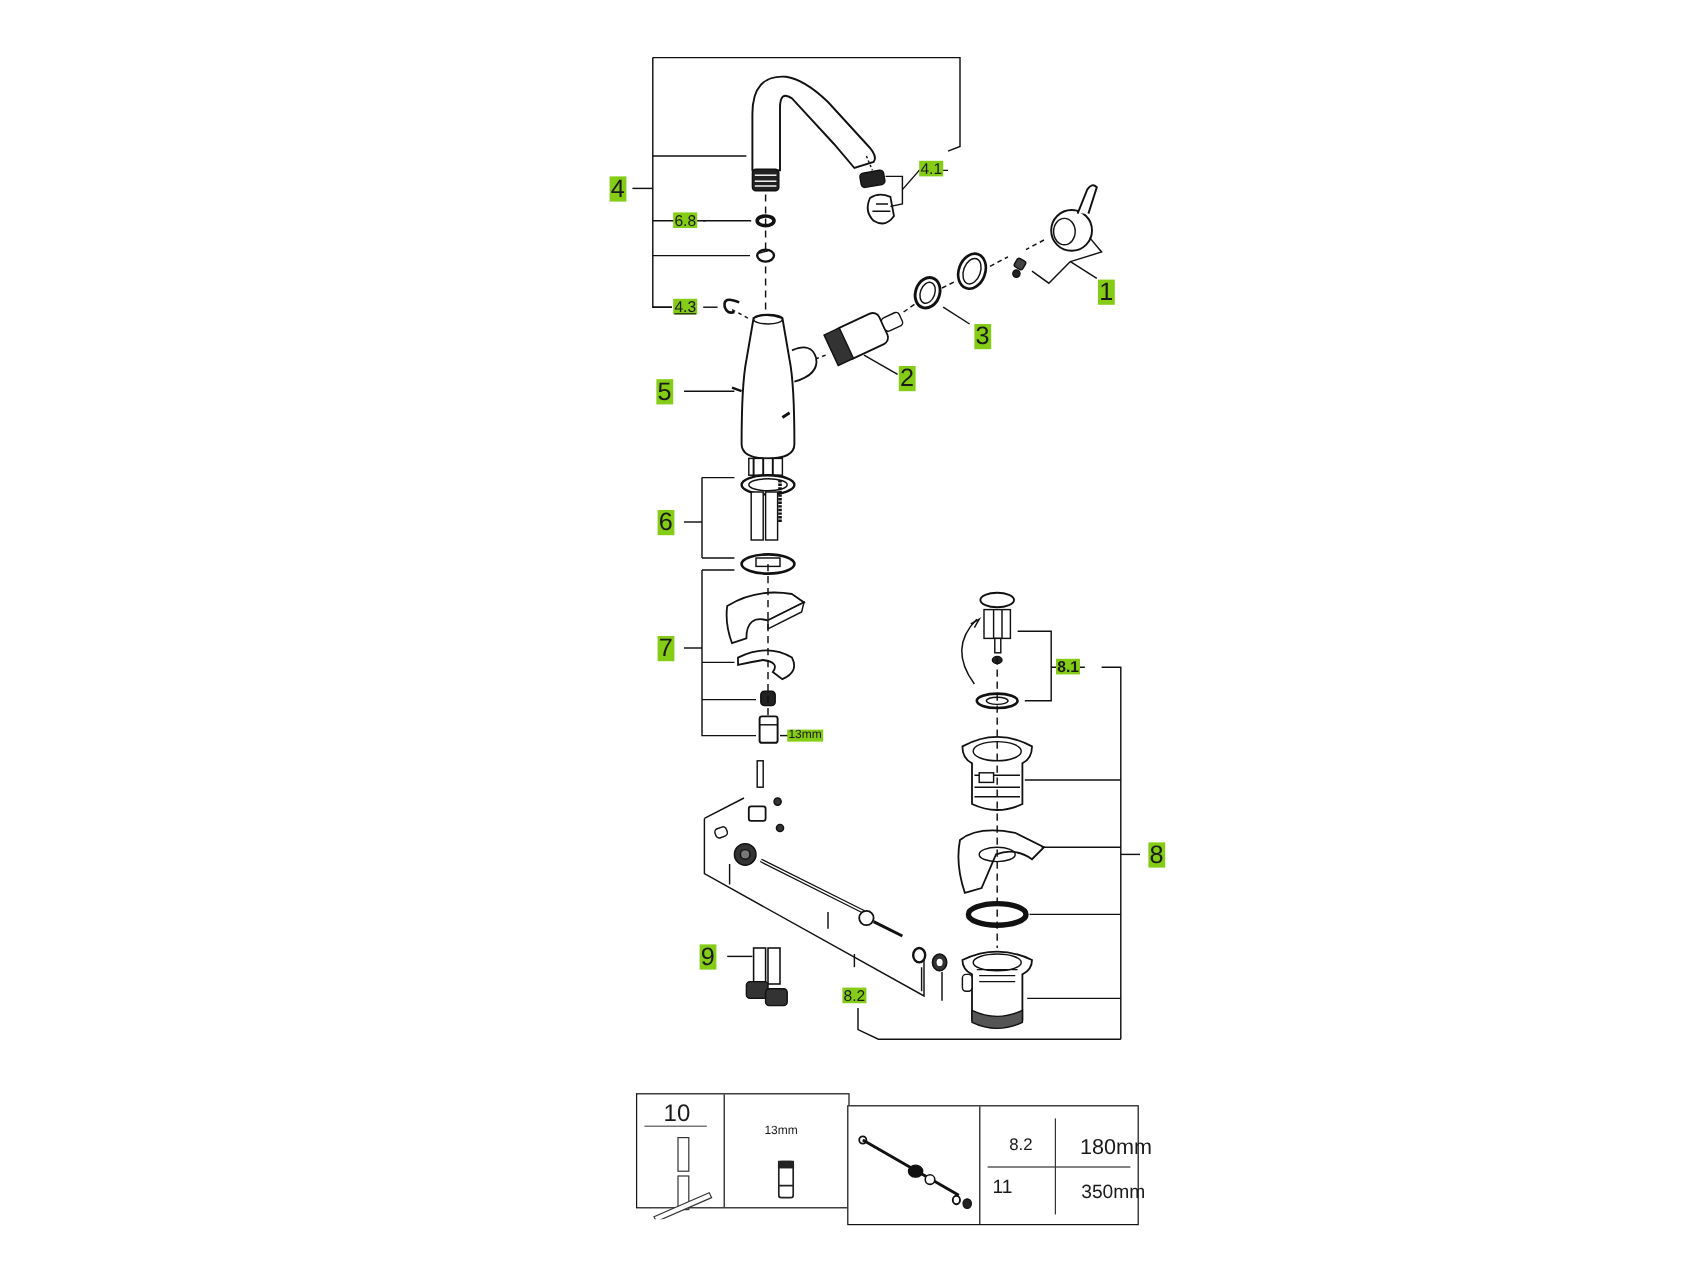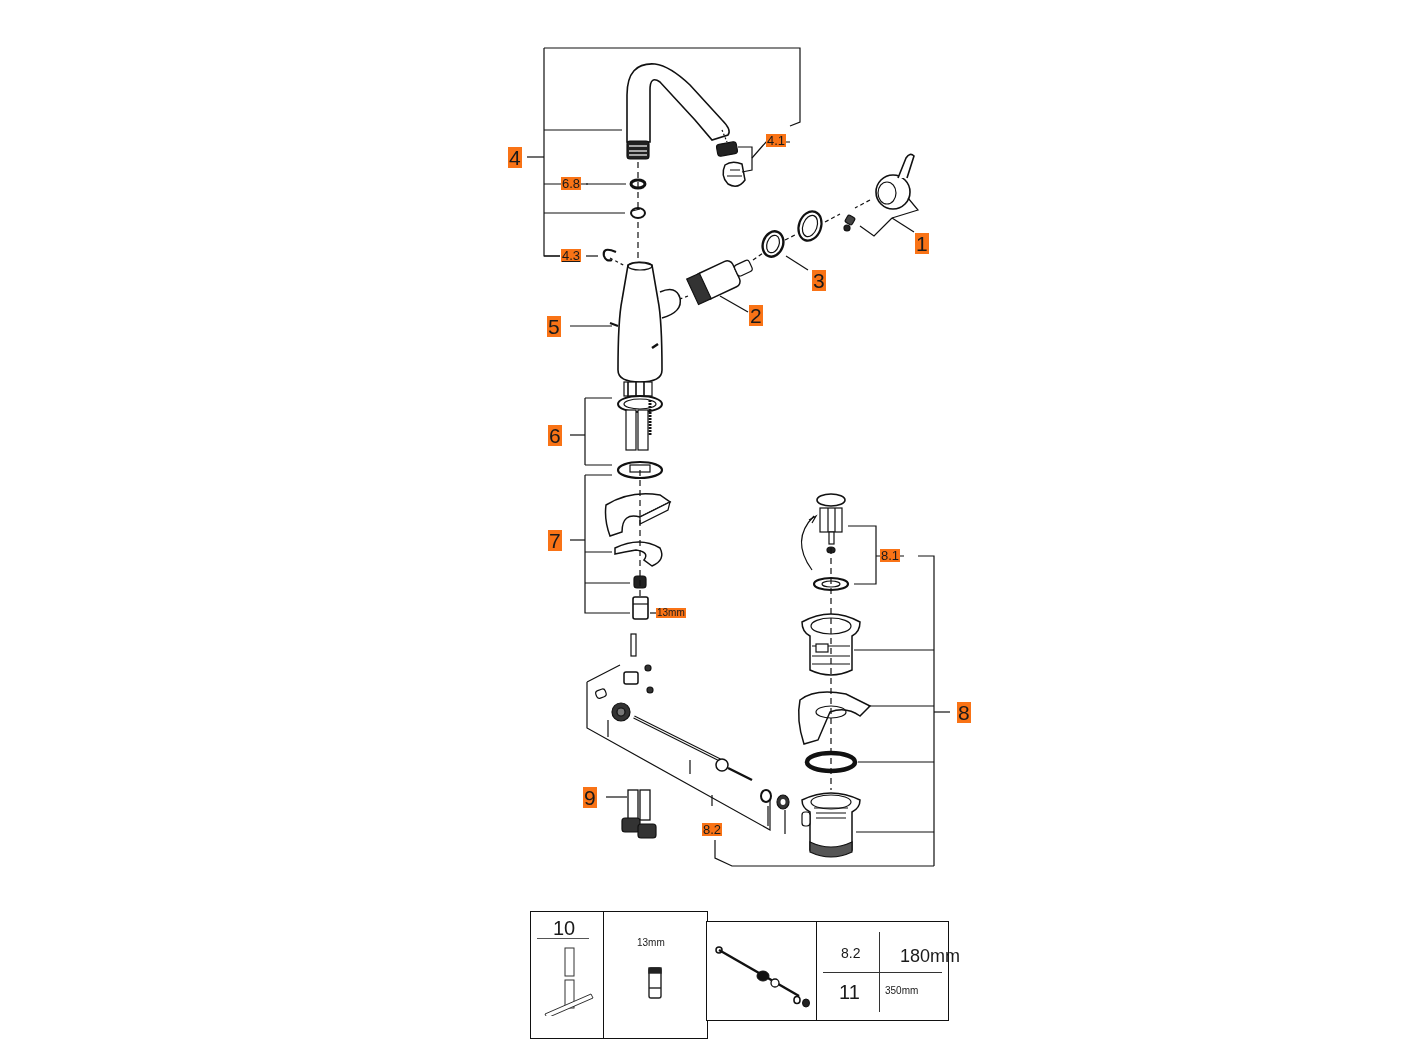--- a/index.html
+++ b/index.html
@@ -6,7 +6,7 @@
   body { width:1408px; height:1055px; position:relative; overflow:hidden;
          font-family:"Liberation Sans", sans-serif; color:#1a1a1a; }
   #diagram { position:absolute; left:0; top:0; width:1408px; height:1055px; }
-  .lbl { position:absolute; white-space:nowrap; line-height:1; background:#f97316; padding:0 1px;text-align:center; }
+  .lbl { position:absolute; white-space:nowrap; line-height:1; background:#84cc16; padding:0 1px;text-align:center; }
   .big { font-size:21px; }
   .sub { font-size:13px; }
   .tiny { font-size:10px; }

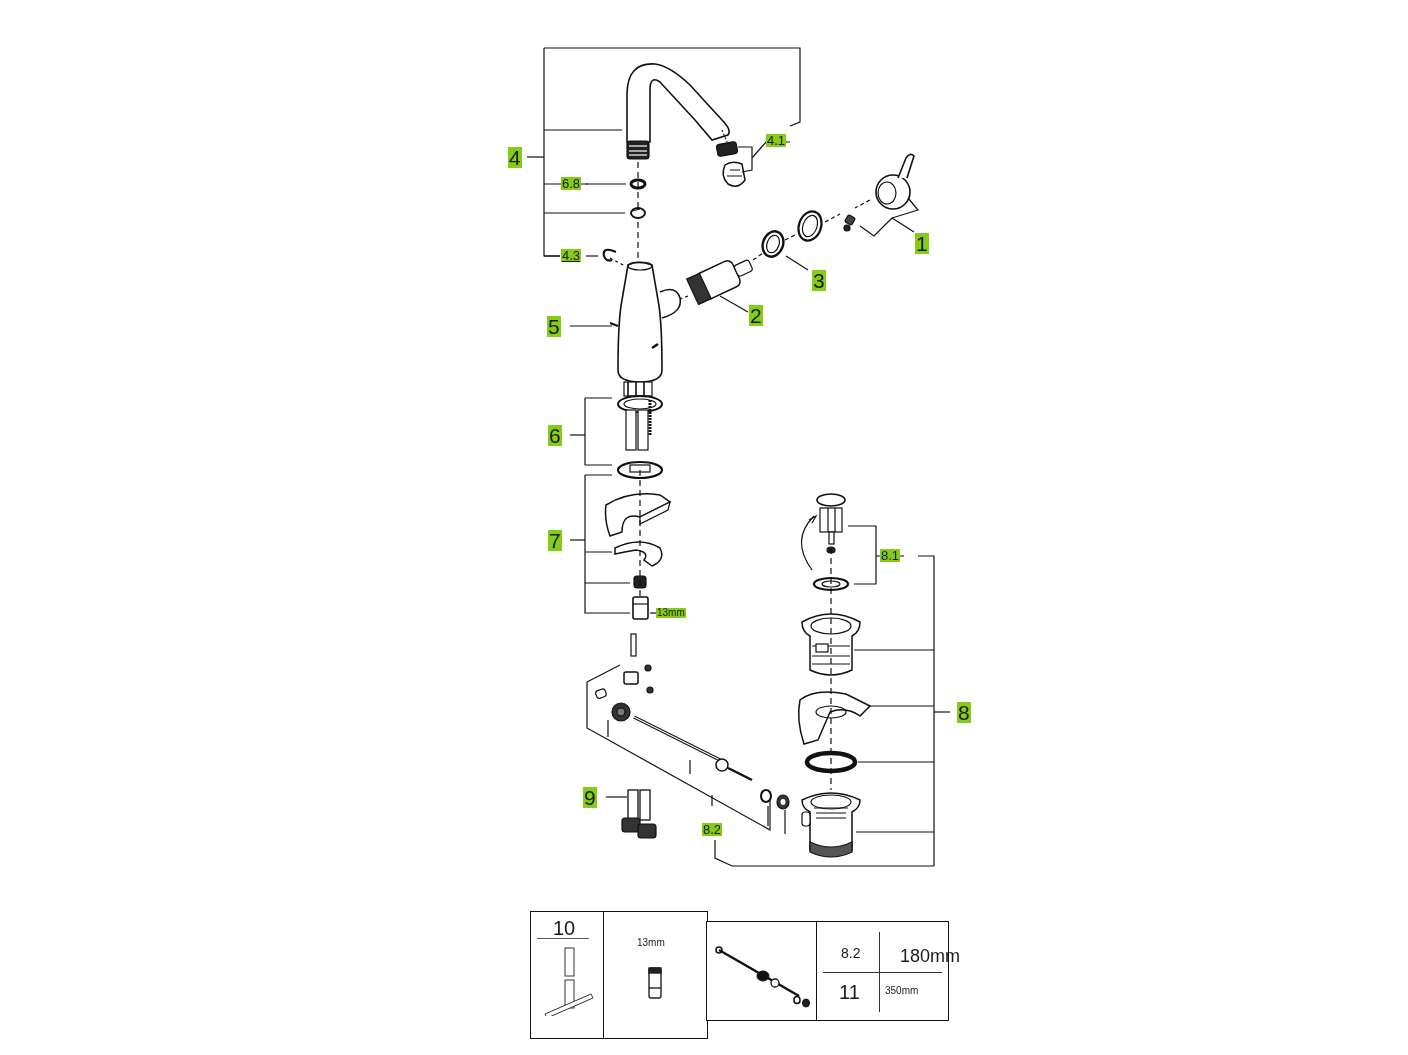--- a/index.html
+++ b/index.html
@@ -174,7 +174,7 @@
 <div class="lbl big" style="left:548px;top:425px;">6</div>
 <div class="lbl big" style="left:548px;top:530px;">7</div>
 <div class="lbl tiny" style="left:656px;top:608px;">13mm</div>
-<div class="lbl sub" style="left:880px;top:549px;">8.1</div>
+<div class="lbl sub" style="left:880px;top:549px;font-weight:bold;">8.1</div>
 <div class="lbl big" style="left:957px;top:702px;">8</div>
 <div class="lbl sub" style="left:702px;top:823px;">8.2</div>
 <div class="lbl big" style="left:583px;top:787px;">9</div>

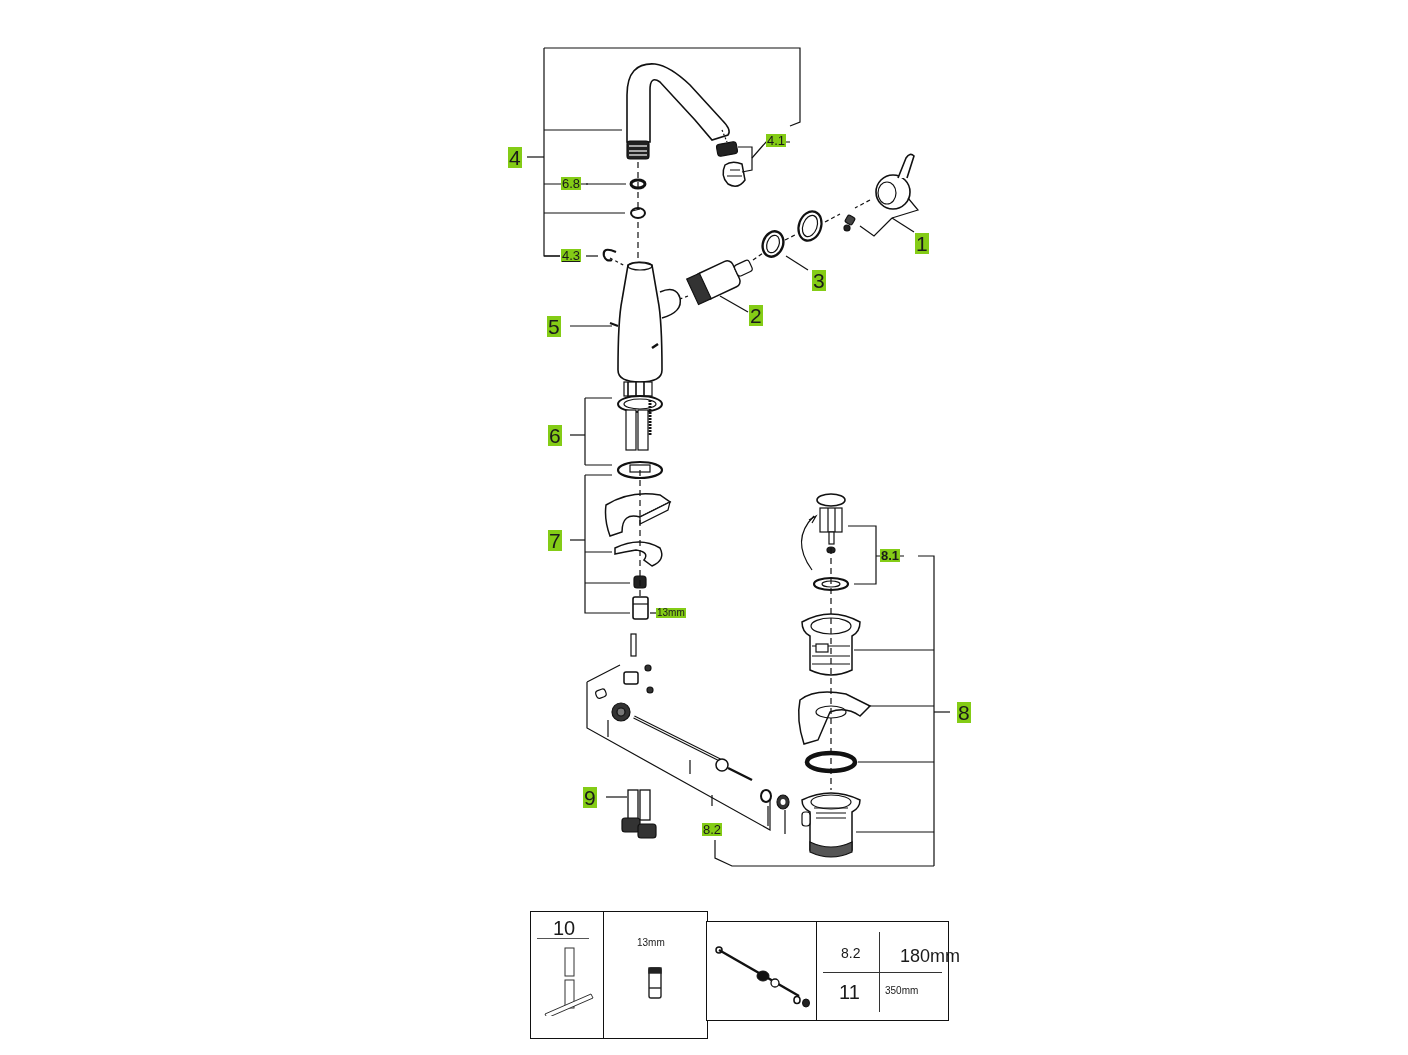--- a/index.html
+++ b/index.html
@@ -179,7 +179,7 @@
 <div class="lbl sub" style="left:702px;top:823px;">8.2</div>
 <div class="lbl big" style="left:583px;top:787px;">9</div>
 
-<div class="tbl" style="left:530px;top:911px;width:178px;height:128px;">
+<div class="tbl" style="left:530px;top:911px;width:178px;height:96px;">
   <div class="tcell" style="left:0;width:73px;">
     <div class="ttext" style="left:22px;top:6px;font-size:20px;">10</div>
     <div style="position:absolute;left:6px;top:26px;width:52px;border-top:1.5px solid #555;"></div>

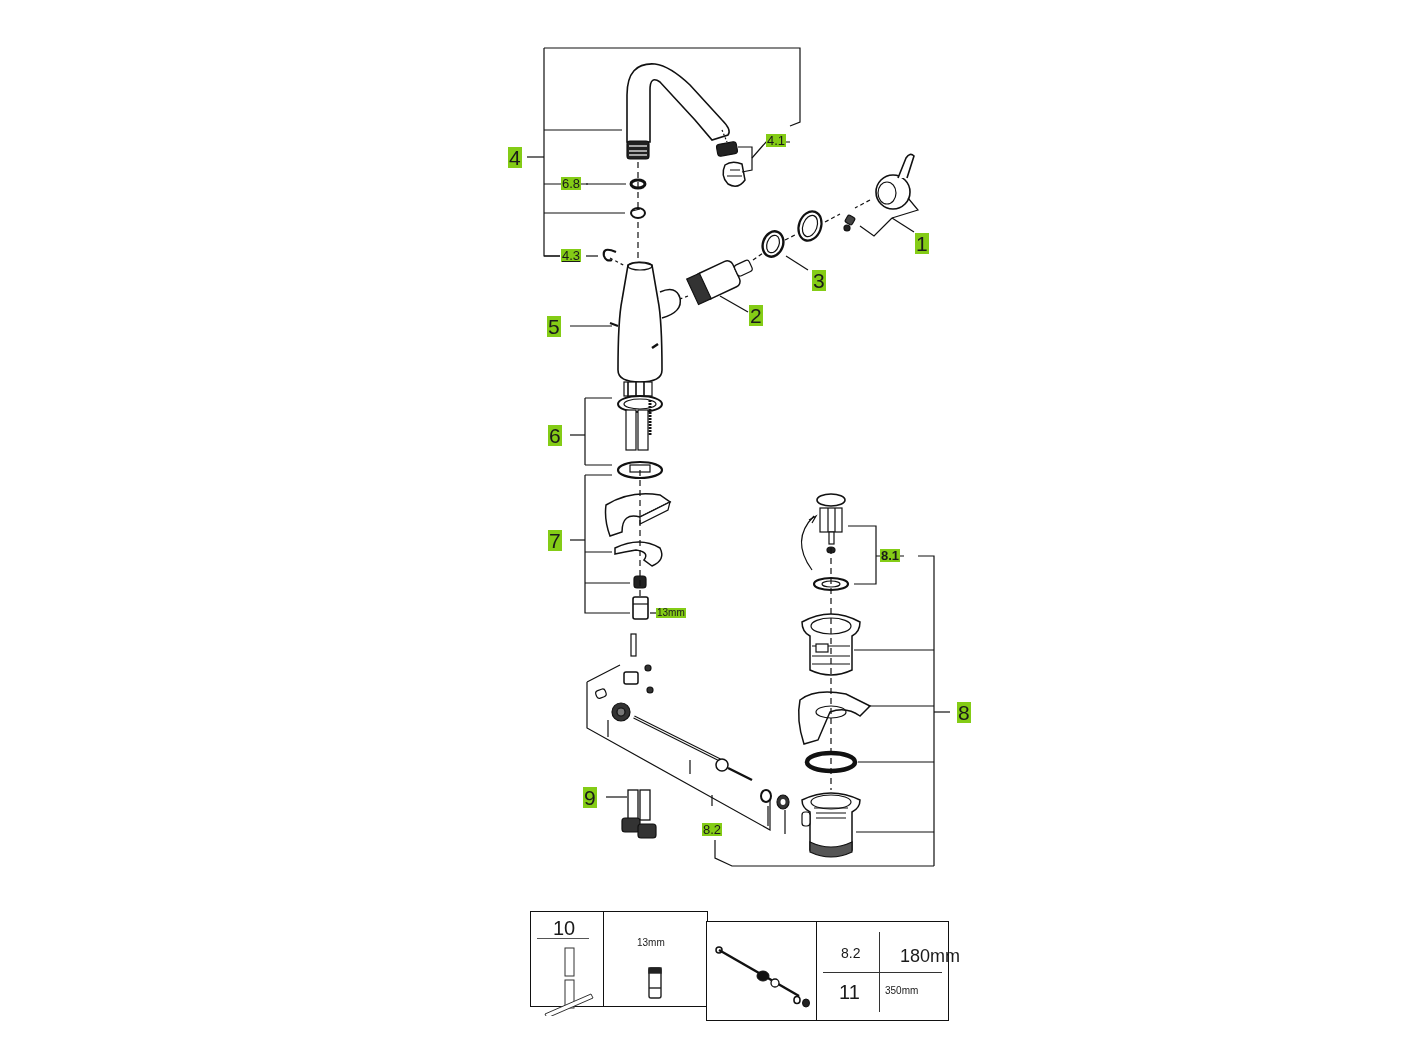--- a/index.html
+++ b/index.html
@@ -221,7 +221,7 @@
     <div style="position:absolute;left:6px;top:50px;width:119px;border-top:1.2px solid #333;"></div>
     <div class="ttext" style="left:24px;top:24px;font-size:14px;">8.2</div>
     <div class="ttext" style="left:83px;top:25px;font-size:18px;">180mm</div>
-    <div class="ttext" style="left:22px;top:60px;font-size:20px;">11</div>
+    <div class="ttext" style="left:10px;top:60px;font-size:16px;">11</div>
     <div class="ttext" style="left:68px;top:64px;font-size:10px;">350mm</div>
   </div>
 </div>

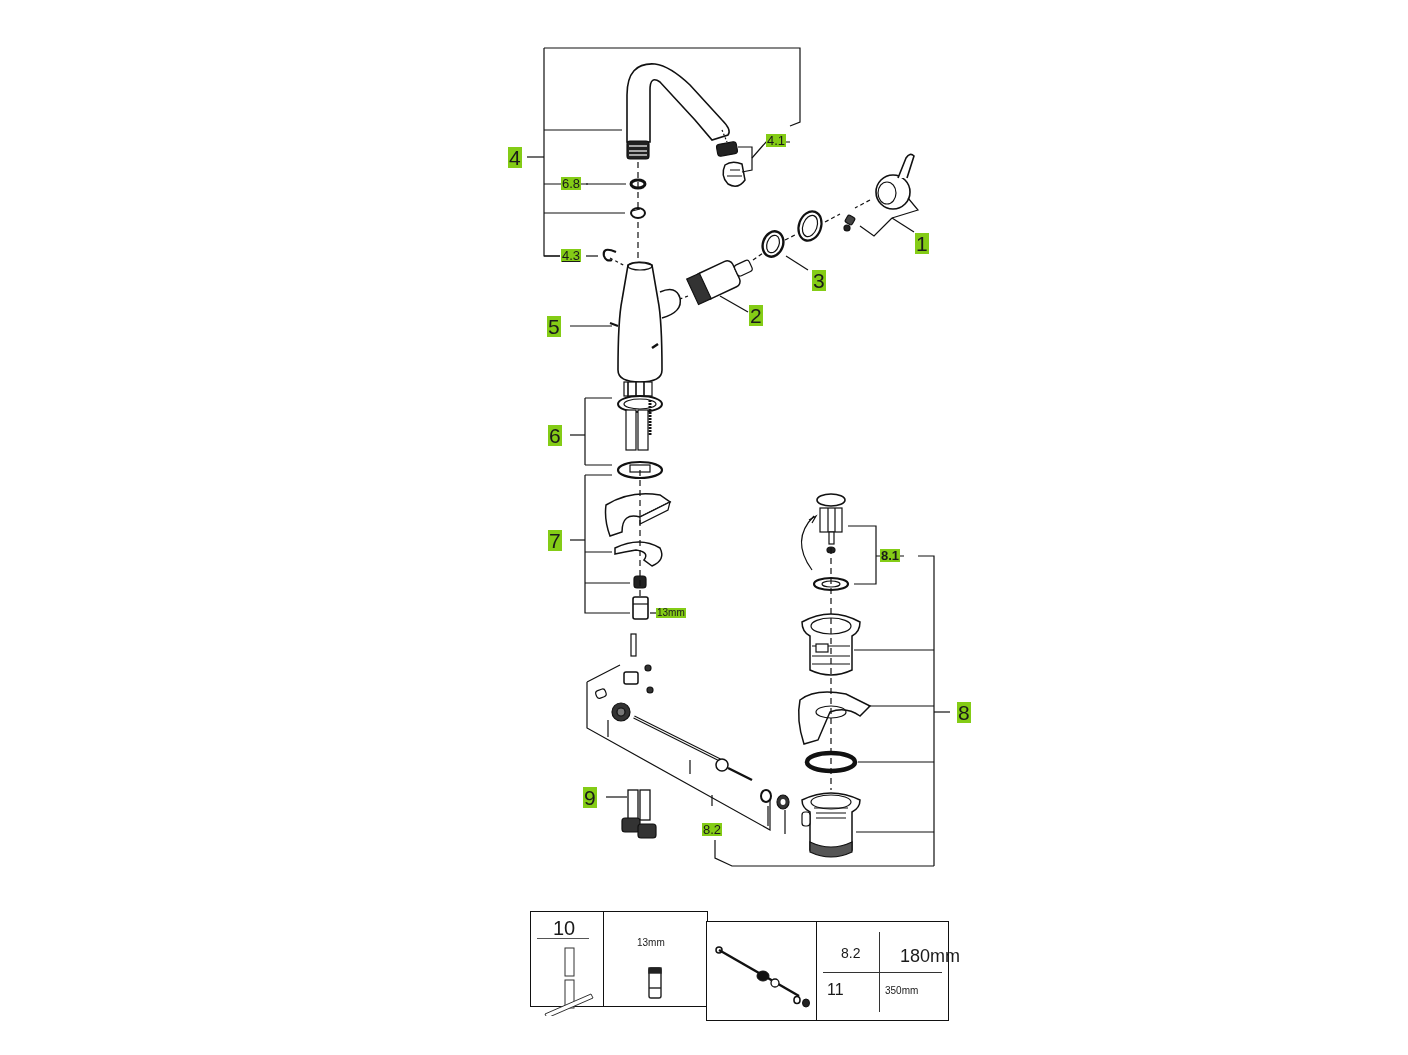--- a/index.html
+++ b/index.html
@@ -222,7 +222,7 @@
     <div class="ttext" style="left:24px;top:24px;font-size:14px;">8.2</div>
     <div class="ttext" style="left:83px;top:25px;font-size:18px;">180mm</div>
     <div class="ttext" style="left:10px;top:60px;font-size:16px;">11</div>
-    <div class="ttext" style="left:68px;top:64px;font-size:10px;">350mm</div>
+    <div class="ttext" style="left:84px;top:64px;font-size:16px;">350mm</div>
   </div>
 </div>
 

